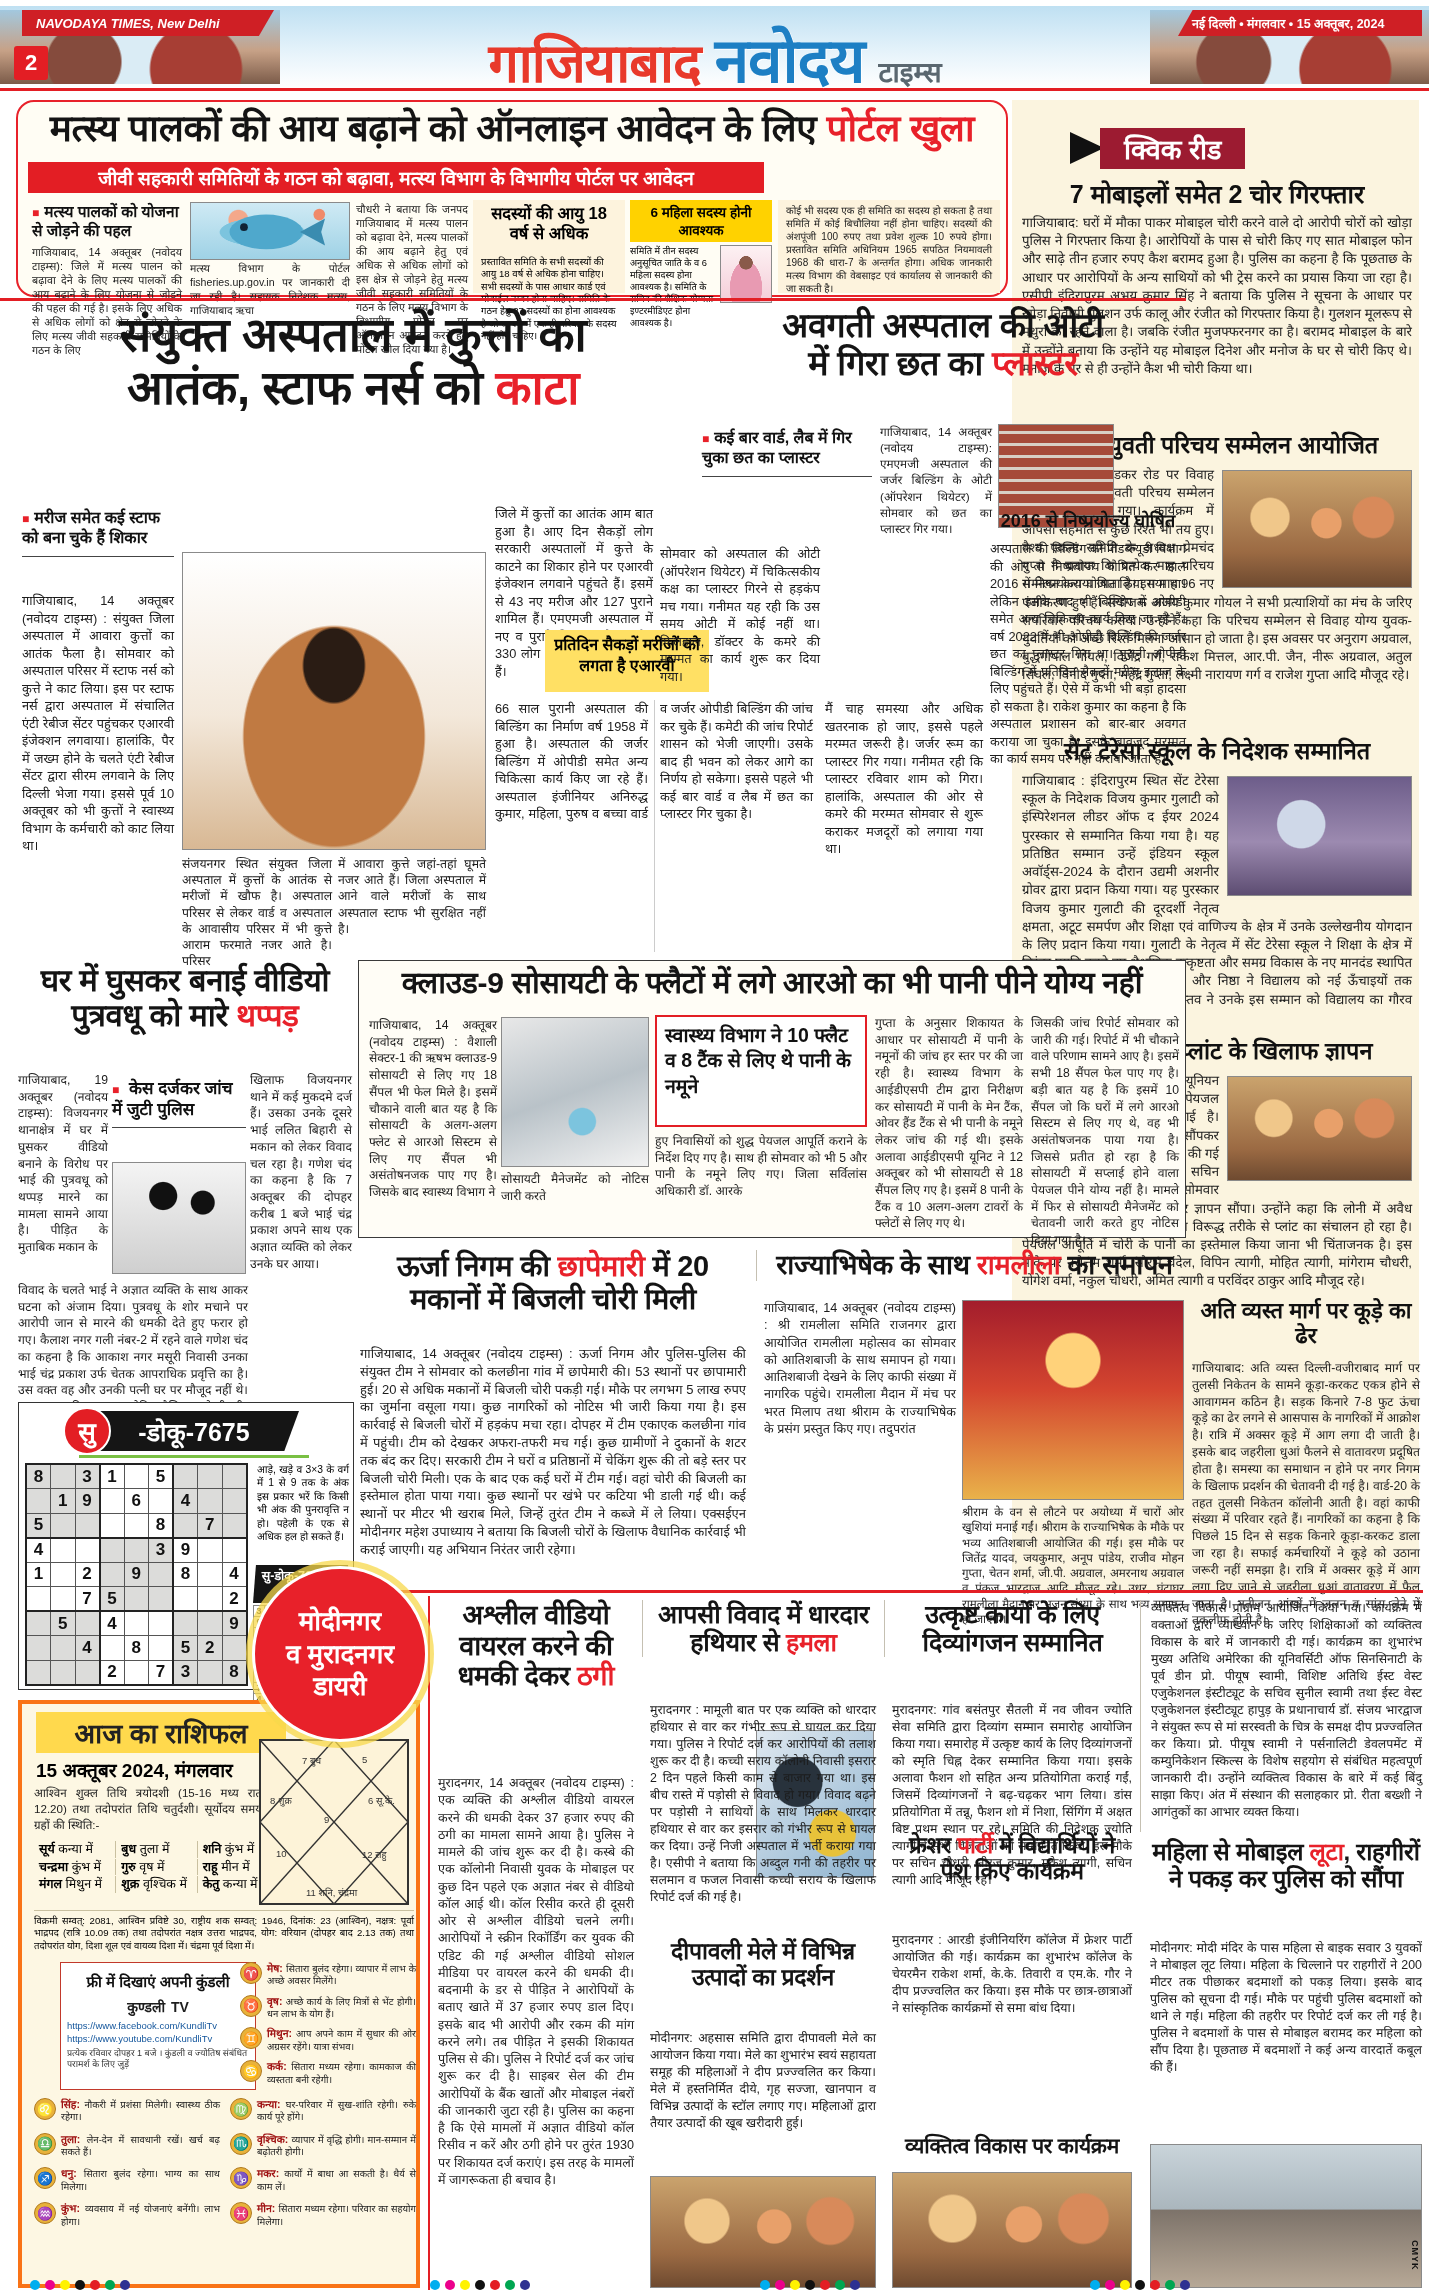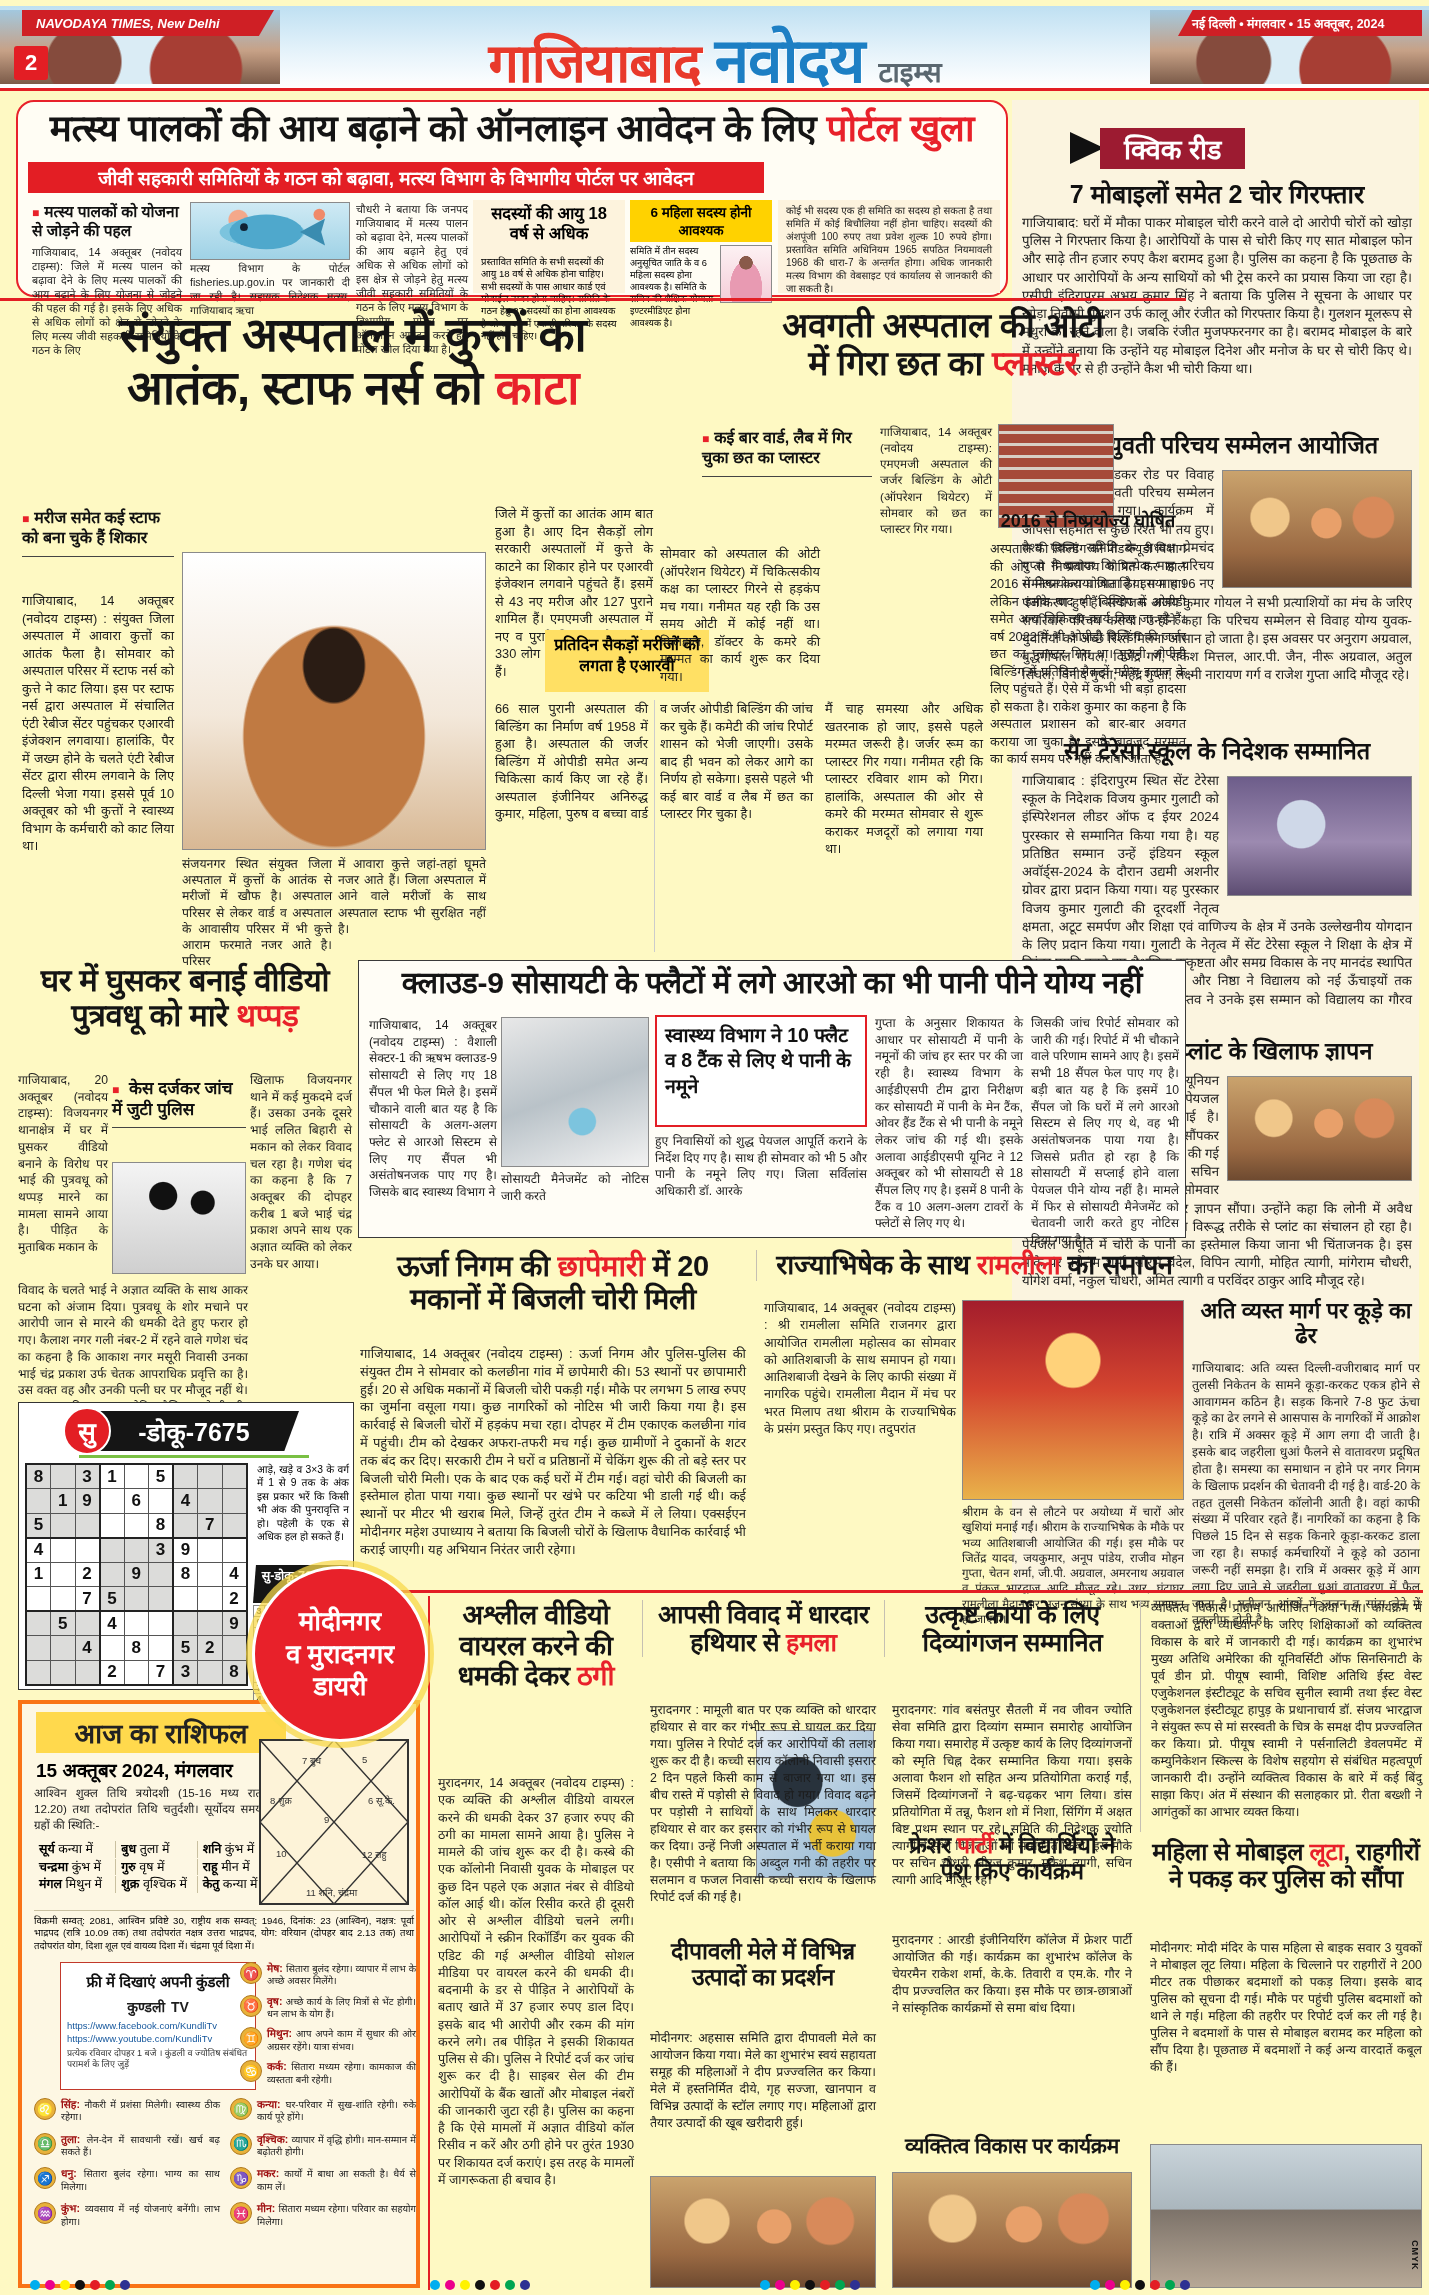--- a/index.html
+++ b/index.html
@@ -5,7 +5,7 @@
   * { margin:0; padding:0; box-sizing:border-box; }
   html,body { background:#d8d6d0; }
   body { font-family:"Liberation Sans", sans-serif; }
-  .page { position:relative; width:1429px; height:2295px; margin:0 auto; background:#fef9c3; overflow:hidden; }
+  .page { position:relative; width:1429px; height:2295px; margin:0 auto; background:#ffffff; overflow:hidden; }
   .abs { position:absolute; }
 
   

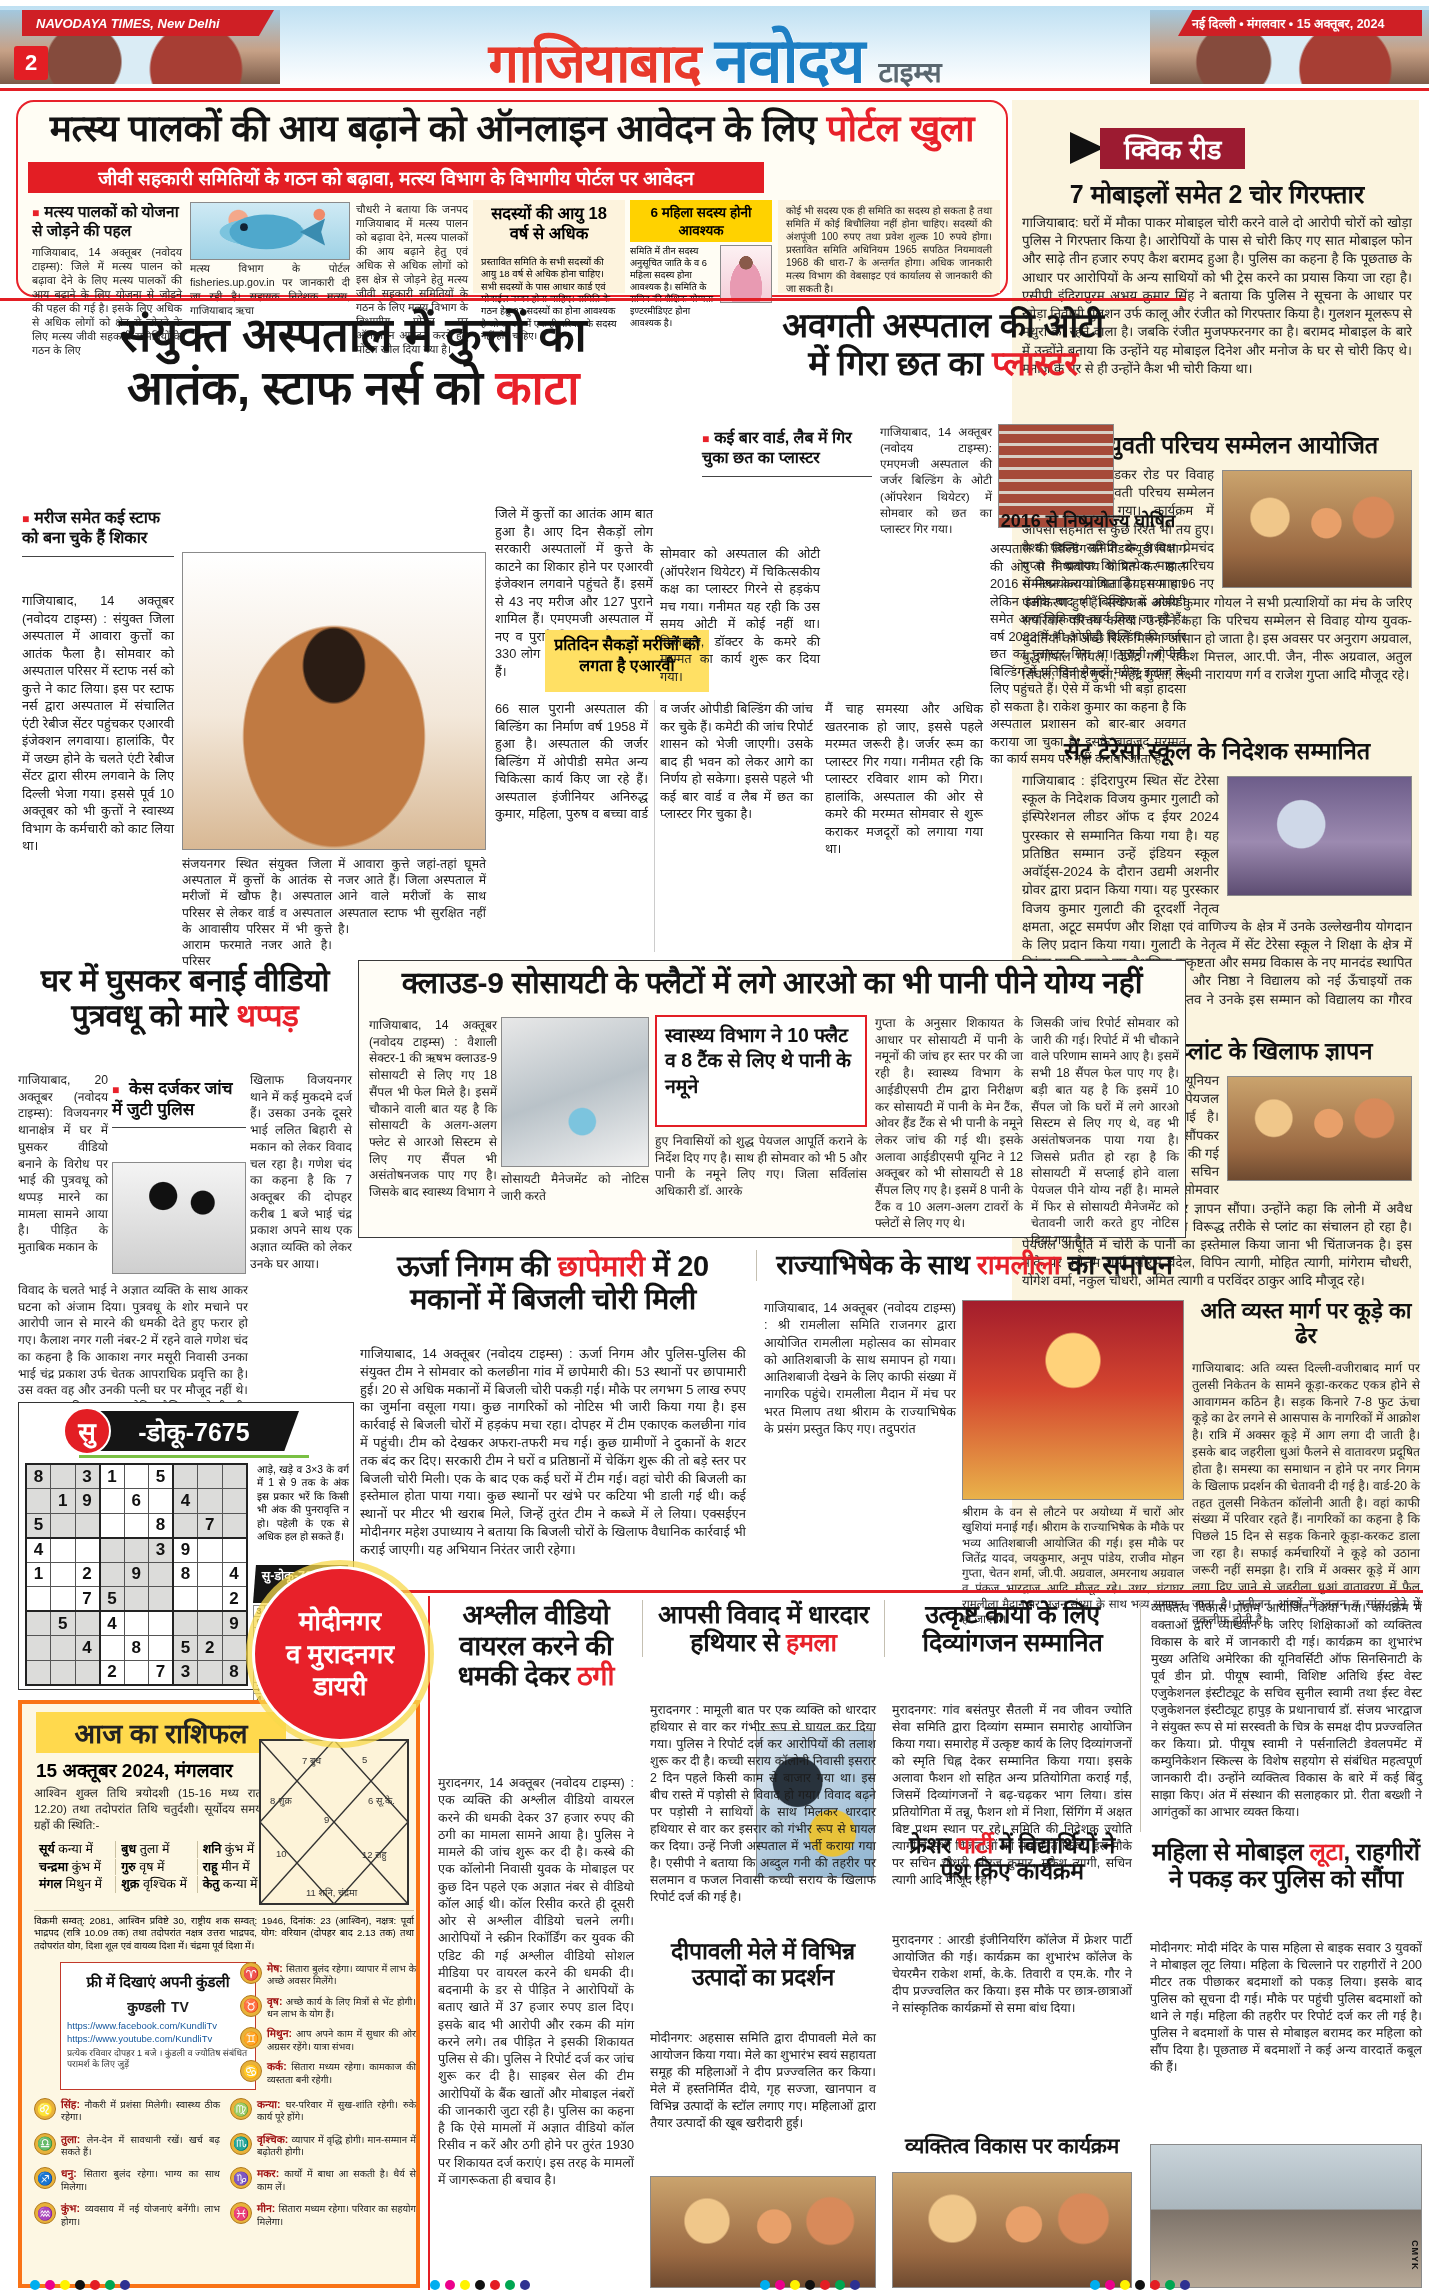--- a/index.html
+++ b/index.html
@@ -294,7 +294,7 @@
     <span>घर में घुसकर बनाई वीडियो</span><br>
     <span>पुत्रवधू को मारे </span><span class="red">थप्पड़</span>
   </div>
-  <div class="abs bt" style="left:18px;top:1072px;width:90px;height:322px;font-size:12.2px;">गाजियाबाद, 20 अक्तूबर (नवोदय टाइम्स): विजयनगर थानाक्षेत्र में घर में घुसकर वीडियो बनाने के विरोध पर भाई की पुत्रवधू को थप्पड़ मारने का मामला सामने आया है। पीड़ित के मुताबिक मकान के</div>
+  <div class="abs bt" style="left:18px;top:1072px;width:90px;height:322px;font-size:12.2px;">गाजियाबाद, 19 अक्तूबर (नवोदय टाइम्स): विजयनगर थानाक्षेत्र में घर में घुसकर वीडियो बनाने के विरोध पर भाई की पुत्रवधू को थप्पड़ मारने का मामला सामने आया है। पीड़ित के मुताबिक मकान के</div>
   <div class="abs bullet-head" style="left:112px;top:1078px;width:134px;font-size:17px;border-bottom:1.5px solid #444;padding-bottom:6px;">
     <span>केस दर्जकर जांच</span><br>
     <span>में जुटी पुलिस</span>

